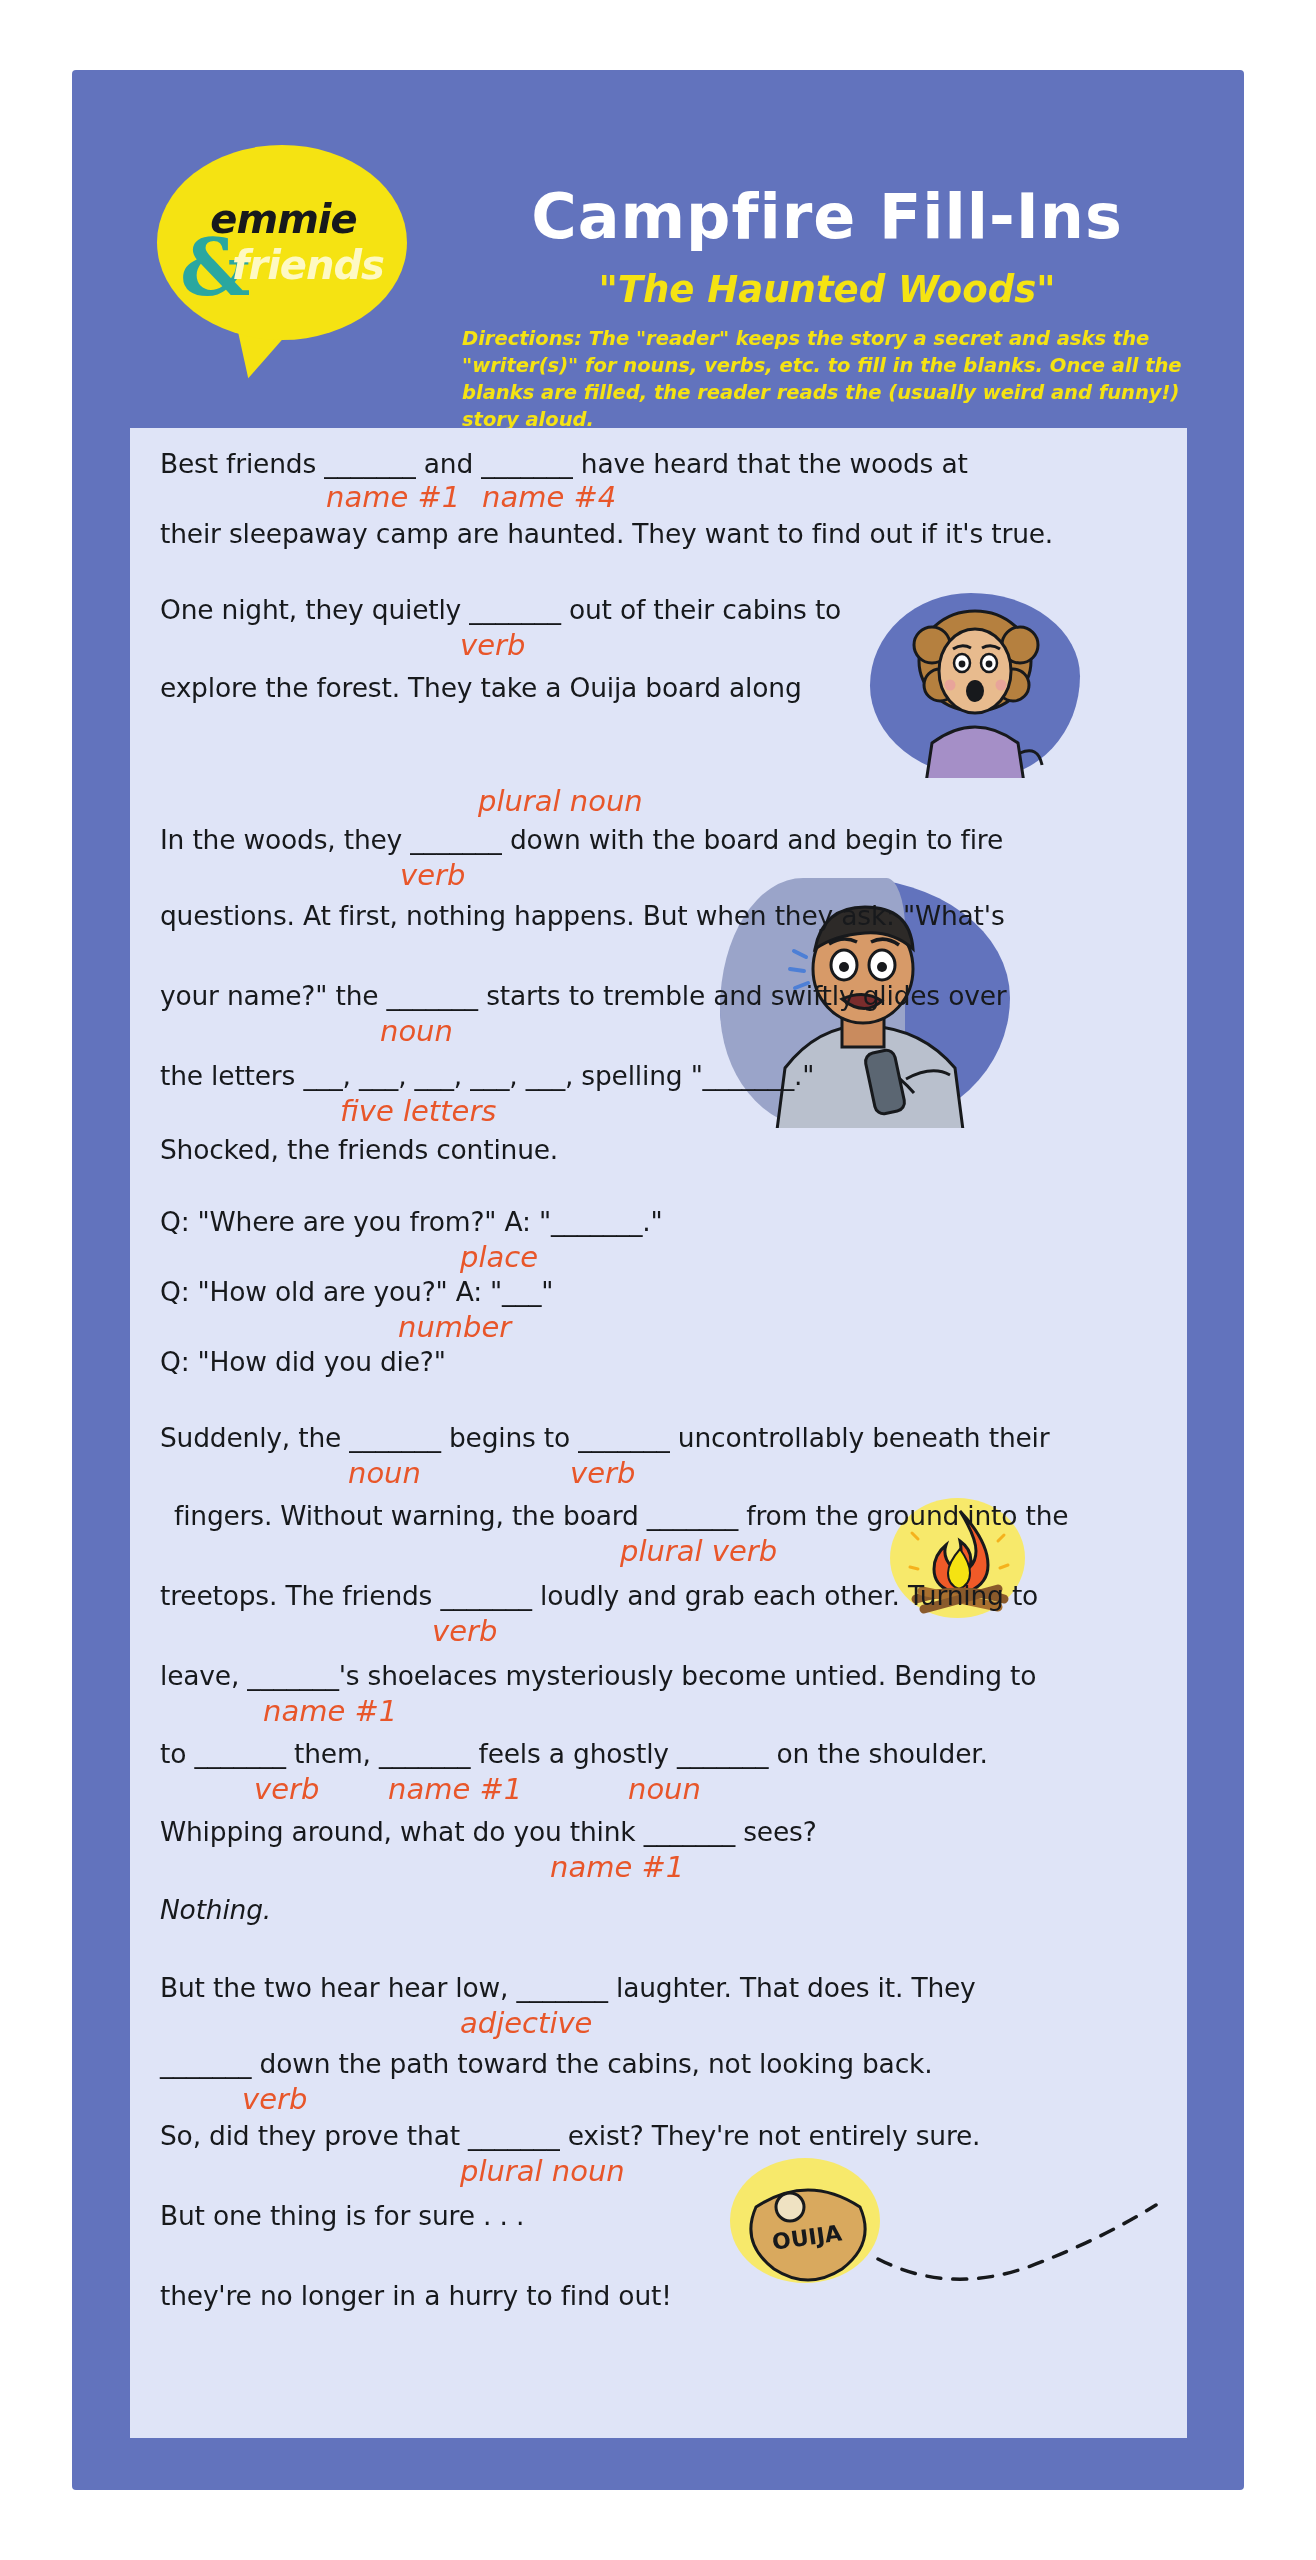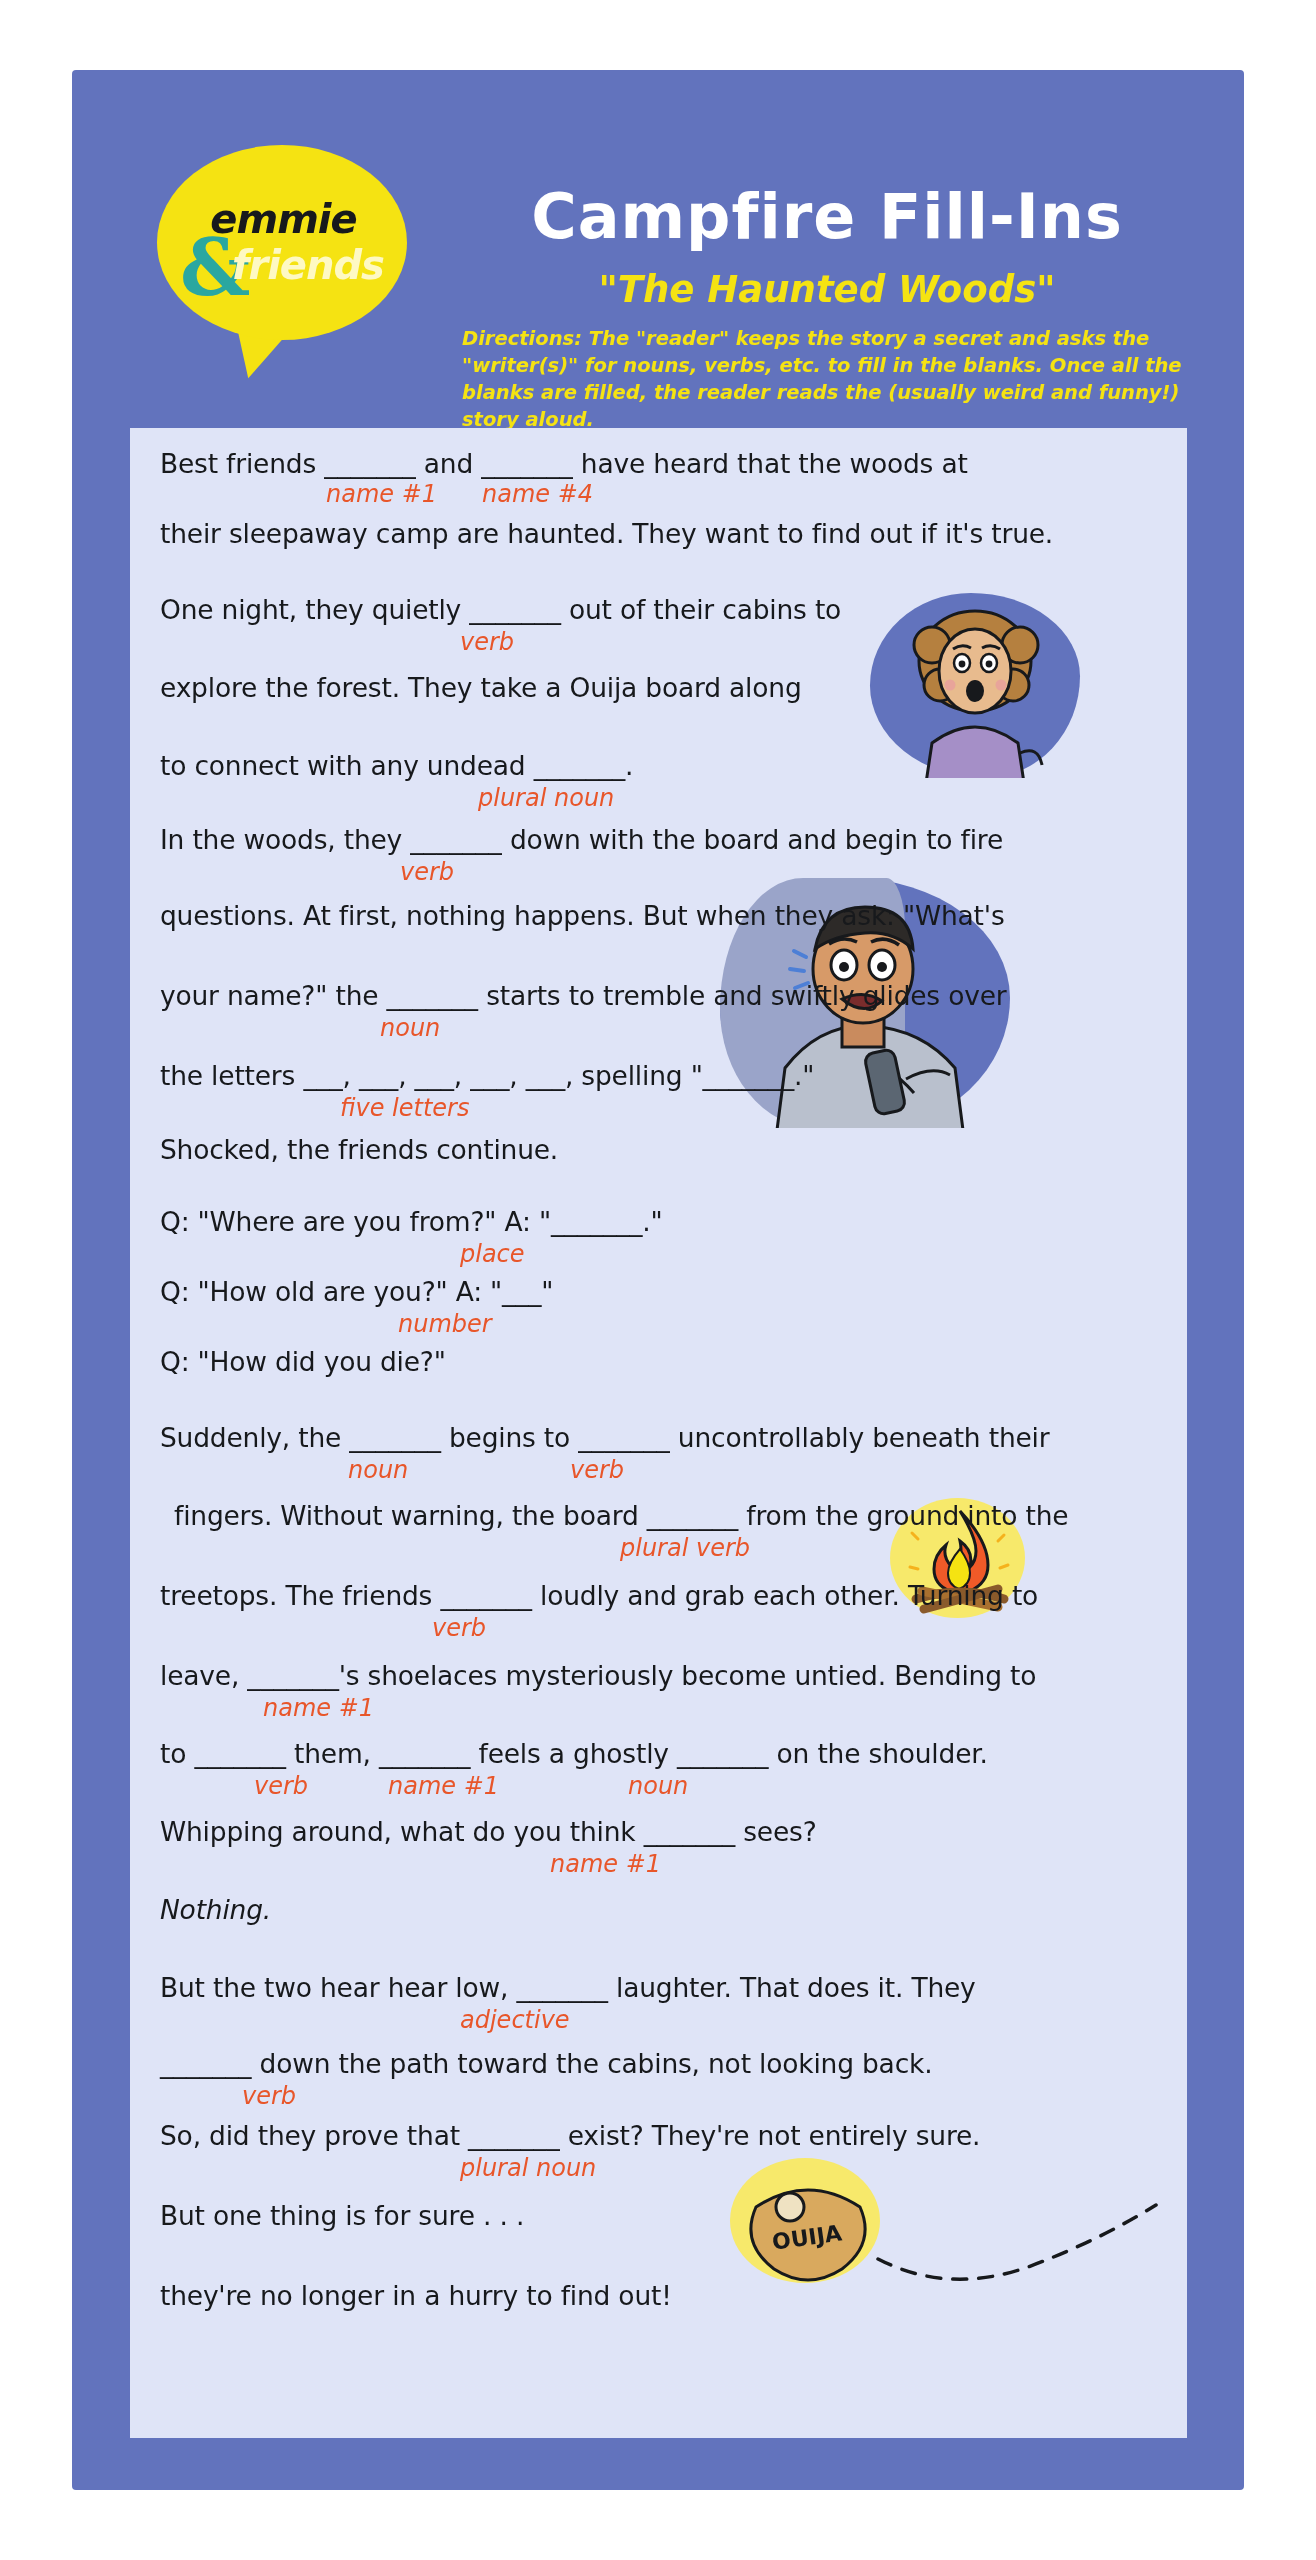--- a/index.html
+++ b/index.html
@@ -162,7 +162,7 @@
     position: absolute;
     font-family: "DejaVu Sans", sans-serif;
     font-style: italic;
-    font-size: 24px;
+    font-size: 29px;
     color: #e8562a;
     white-space: nowrap;
   }

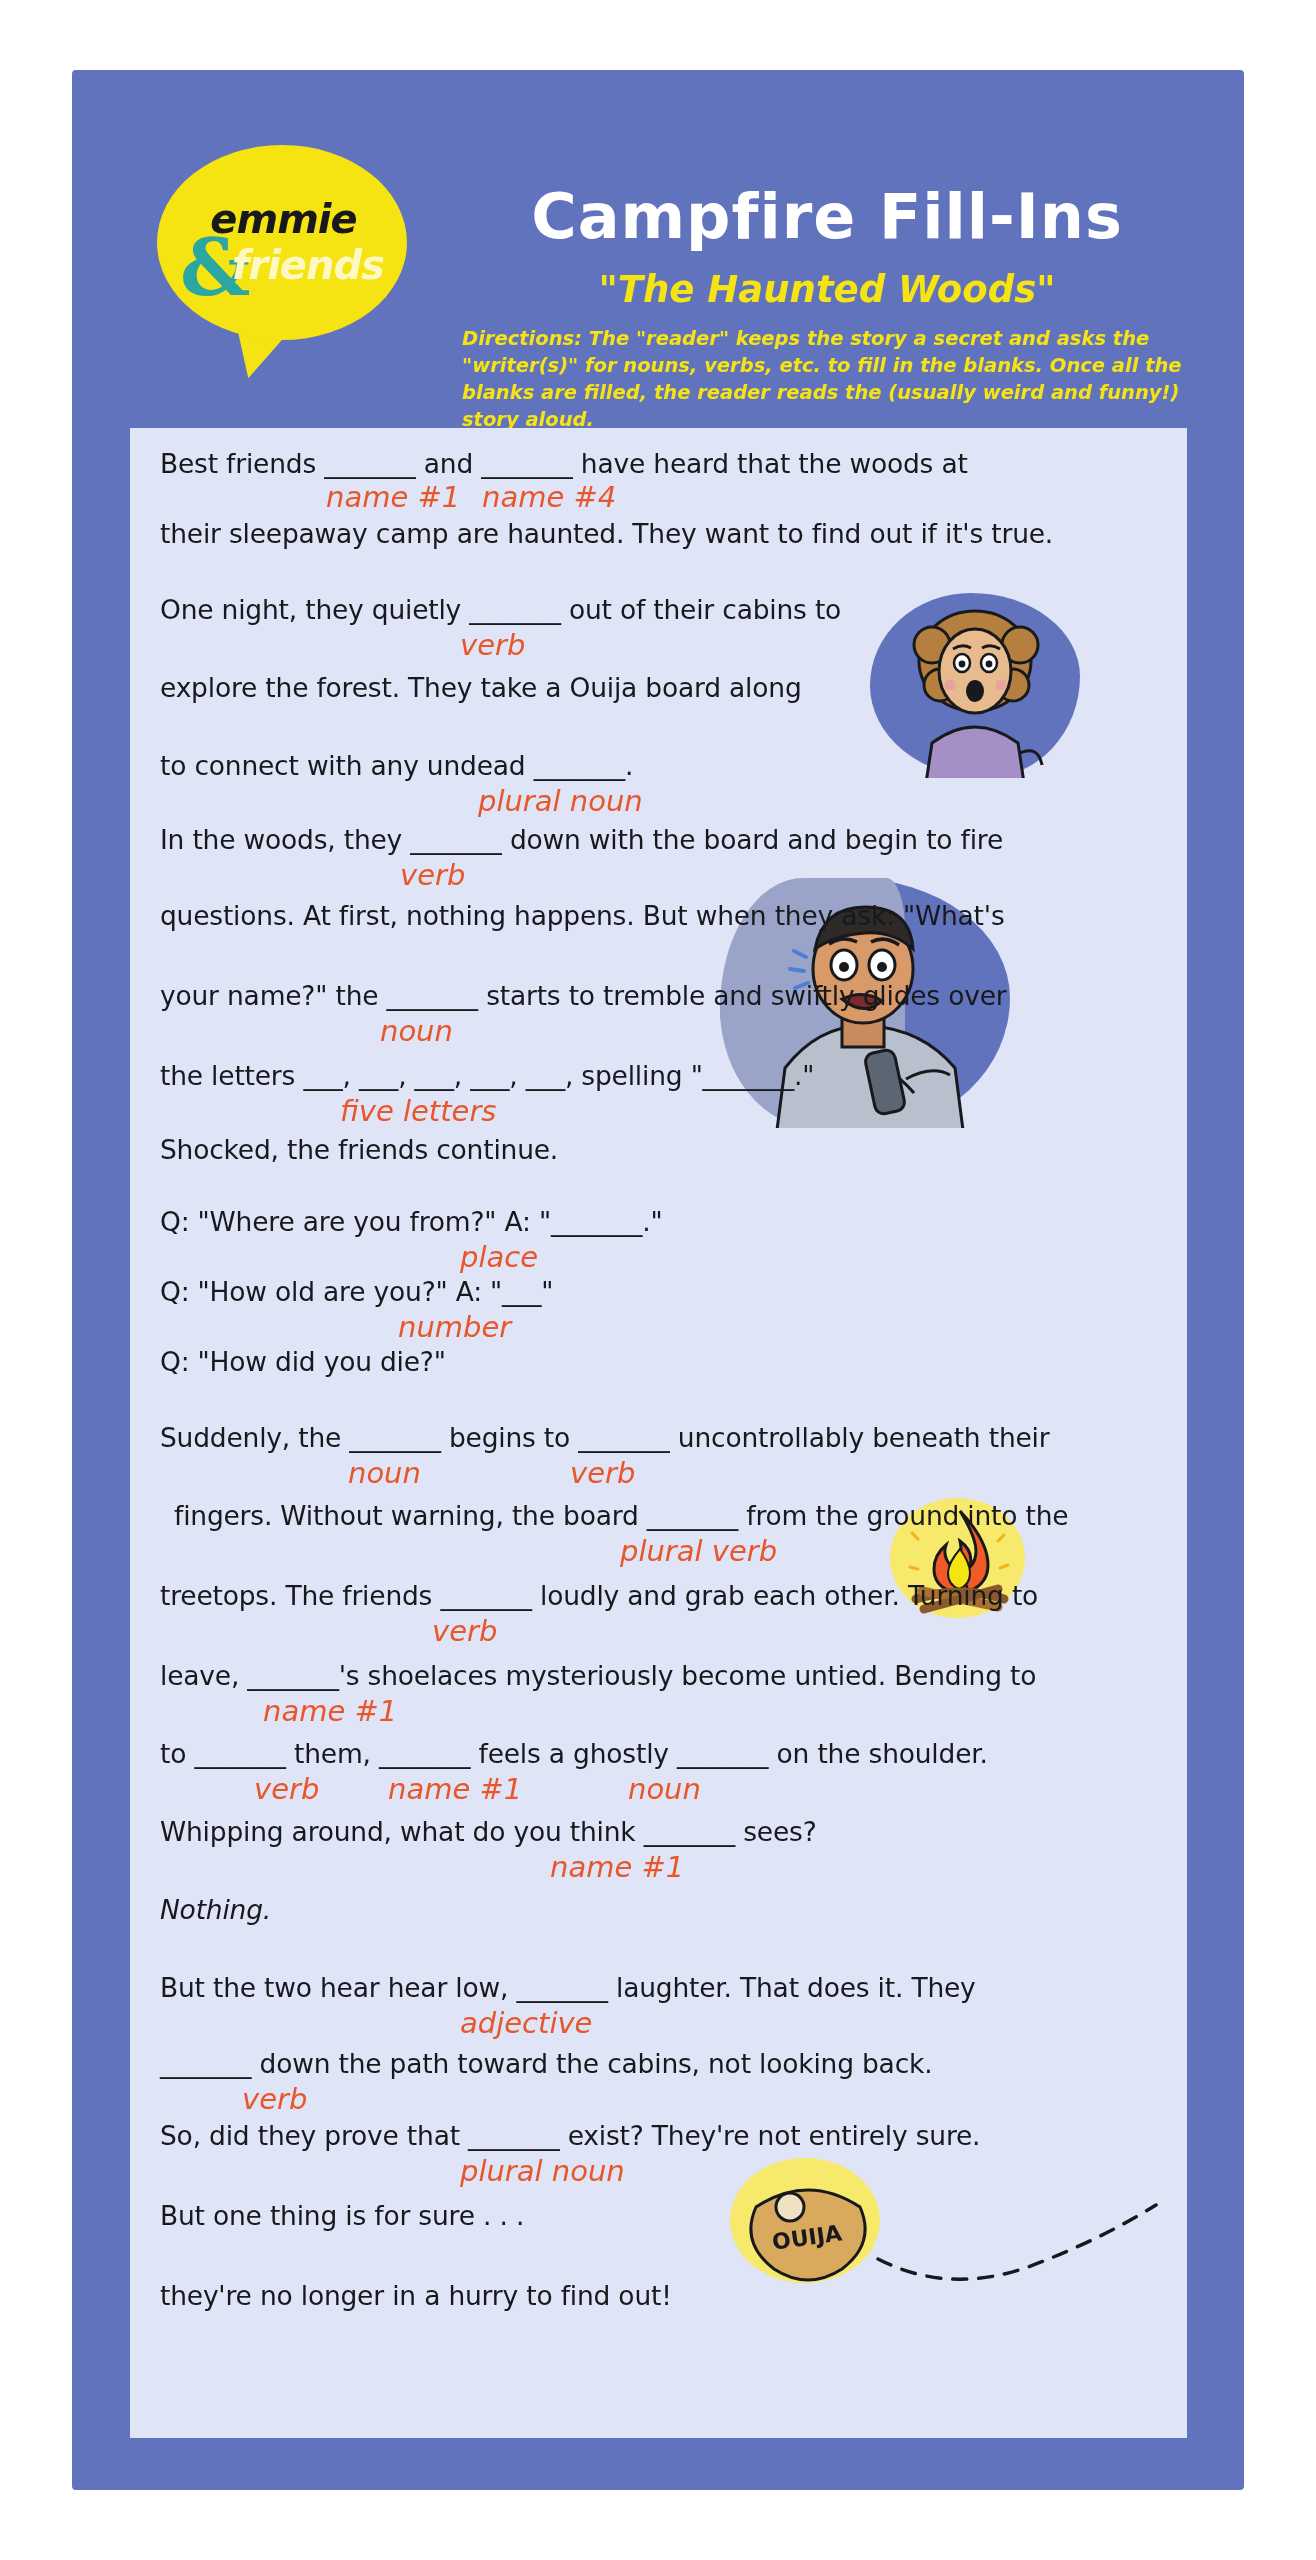--- a/index.html
+++ b/index.html
@@ -333,7 +333,6 @@
 
         <div class="line" style="left:30px; top:244px;">explore the forest. They take a Ouija board along</div>
 
-        <div class="line" style="left:30px; top:322px;">to connect with any undead _______.</div>
         <div class="cue" style="left:348px; top:356px;">plural noun</div>
 
         <div class="line" style="left:30px; top:396px;">In the woods, they _______ down with the board and begin to fire</div>

